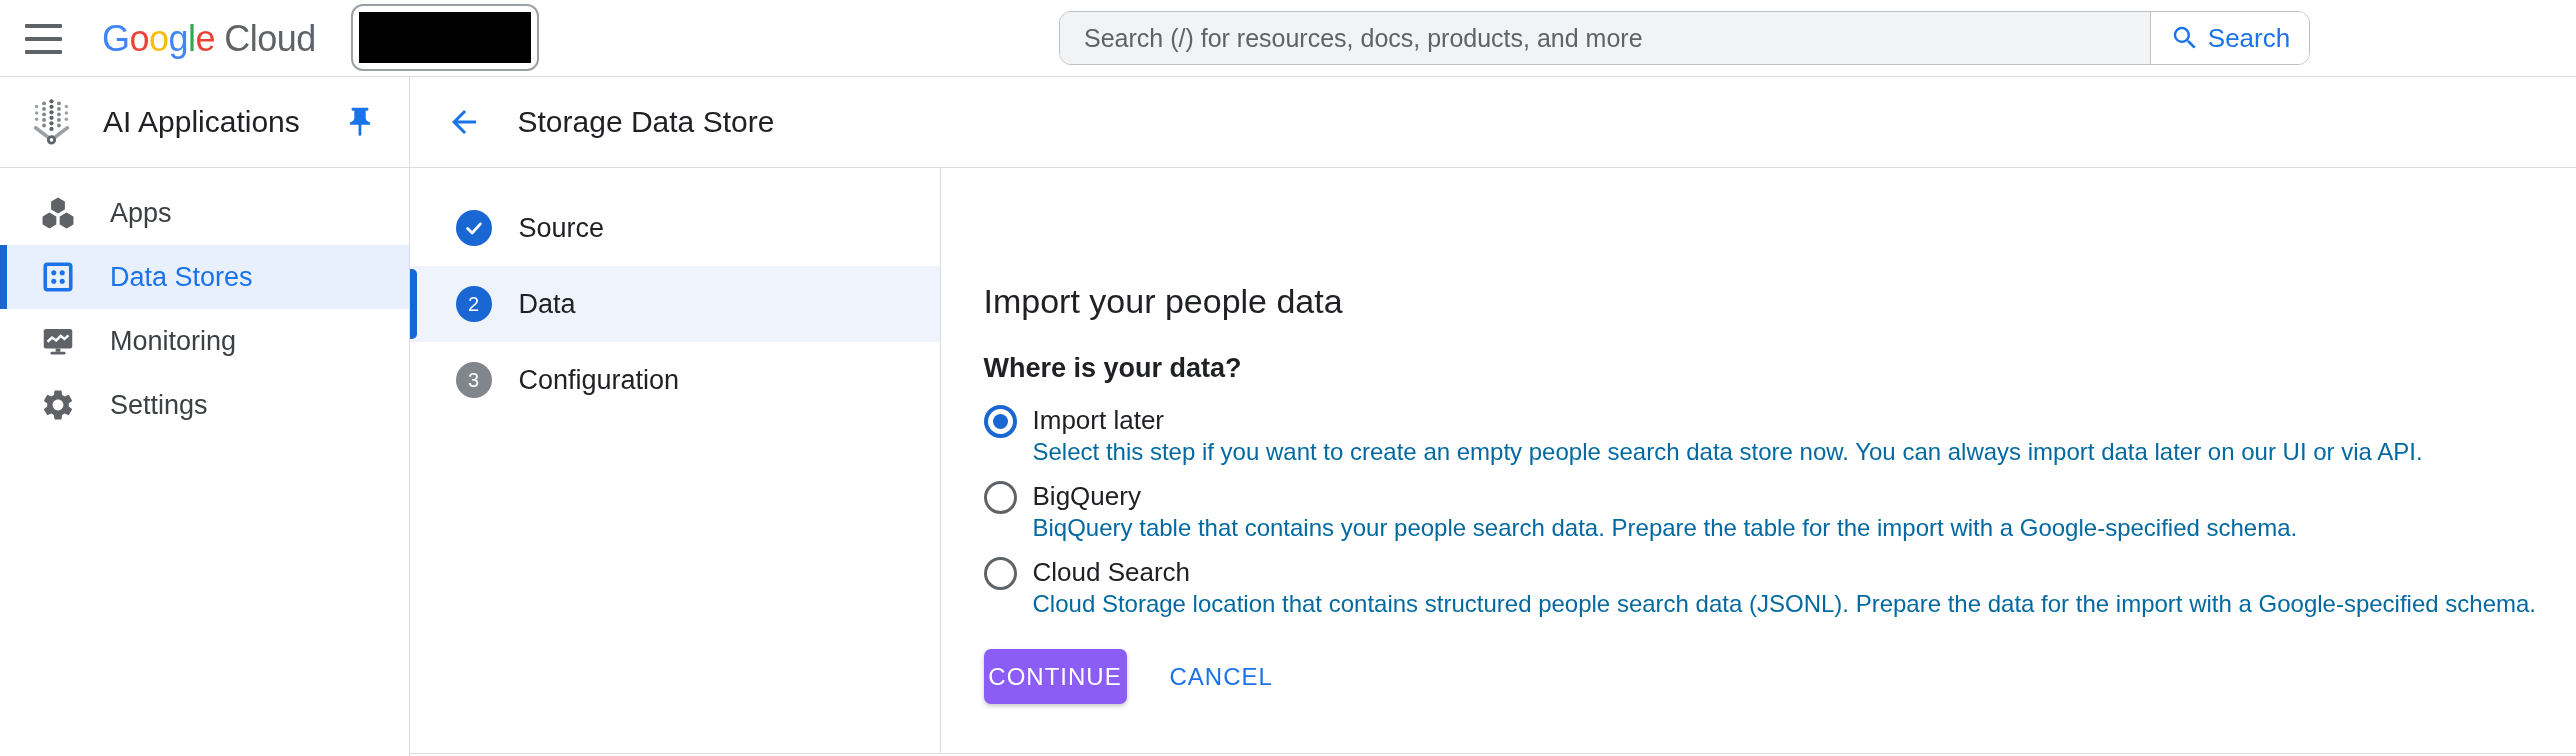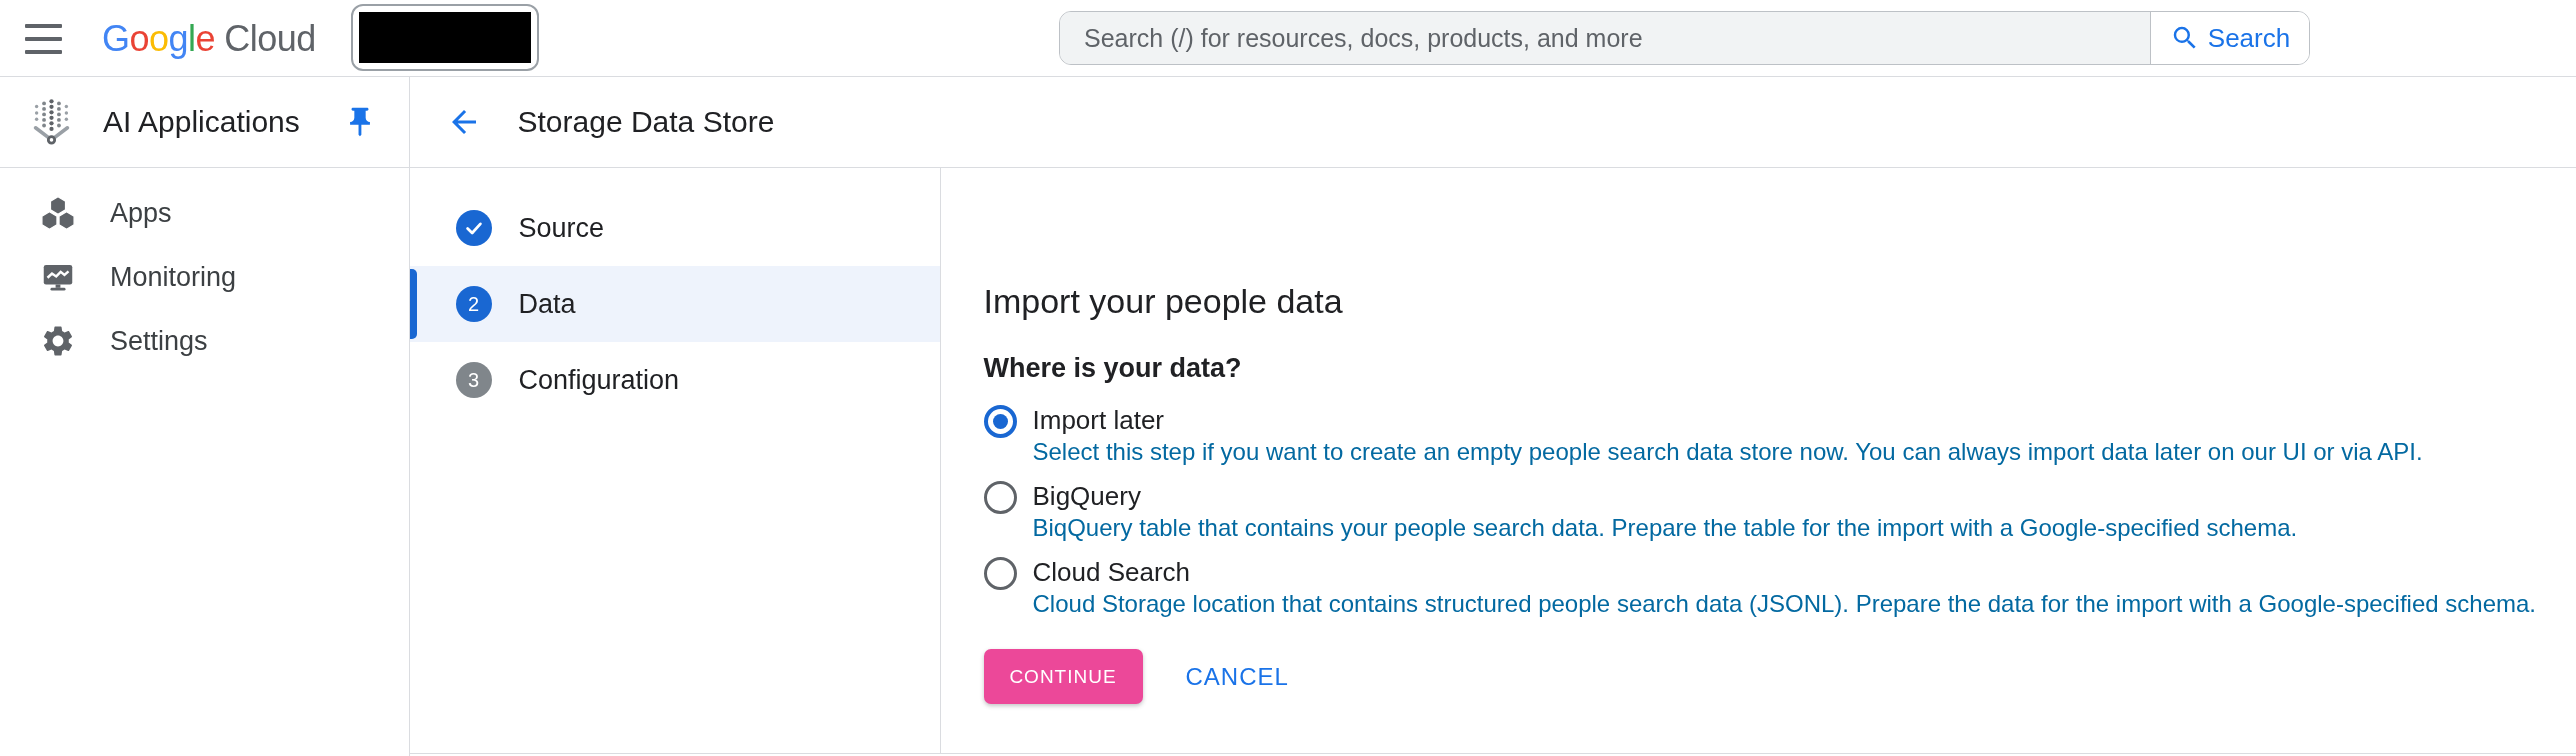--- a/index.html
+++ b/index.html
@@ -170,6 +170,18 @@
         <span class="lbl">Apps</span>
       </div>
 
+      <div class="nav-item active">
+        <span class="ico">
+          <svg width="36" height="36" viewBox="0 0 24 24">
+            <rect x="3.5" y="3.5" width="17" height="17" rx="1.5" fill="none" stroke="#1a73e8" stroke-width="2.4"></rect>
+            <circle cx="9.2" cy="9.2" r="1.7" fill="#1a73e8"></circle>
+              <circle cx="14.8" cy="9.2" r="1.7" fill="#1a73e8"></circle>
+            <circle cx="9.2" cy="14.8" r="1.7" fill="#1a73e8"></circle>
+              <circle cx="14.8" cy="14.8" r="1.7" fill="#1a73e8"></circle>
+          </svg>
+        </span>
+        <span class="lbl">Data Stores</span>
+      </div>
 
       <div class="nav-item">
         <span class="ico">

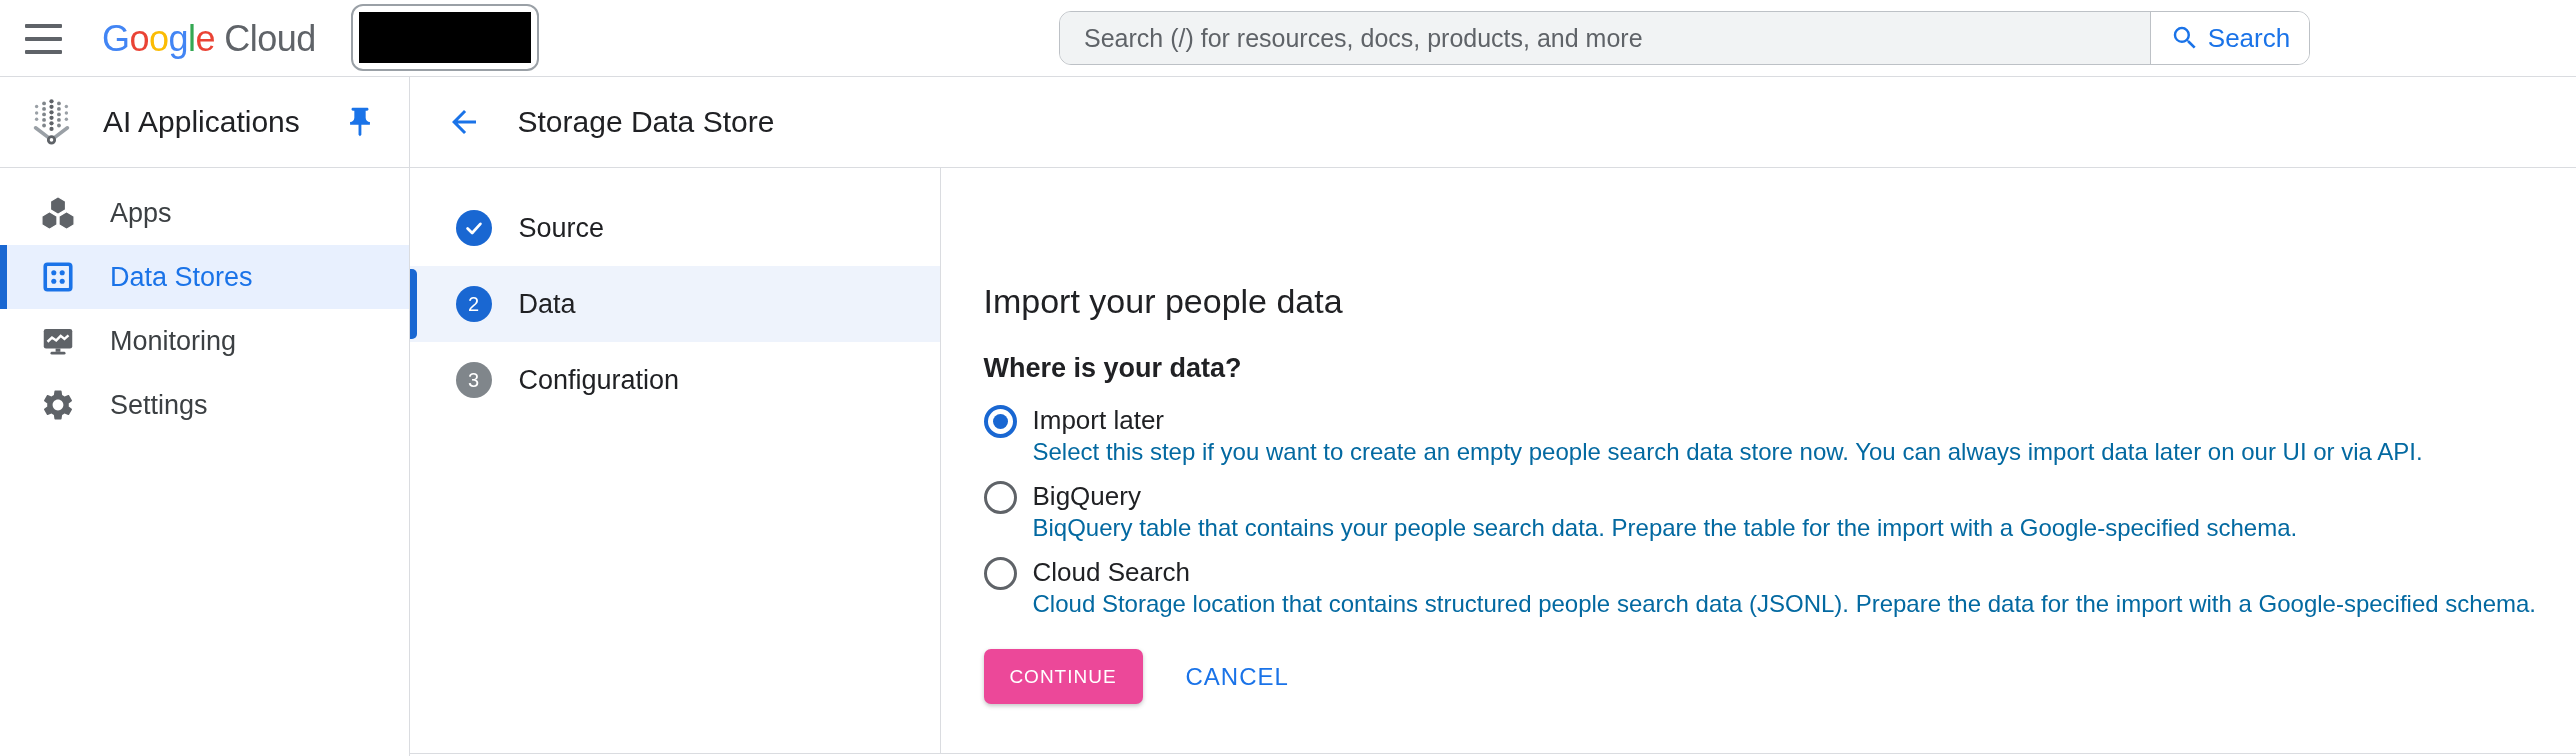--- a/index.html
+++ b/index.html
@@ -79,8 +79,8 @@
   .opt-label { font-size:26px; line-height:34px; color:#202124; }
   .opt-desc { font-size:24px; line-height:30px; color:#0369a1; white-space:nowrap; }
   .btn-row { margin-top:30px; display:flex; align-items:center; }
-  .btn-continue { width:159px; height:55px; background:#ec4899; color:#fff; border:none; border-radius:7px;
-                  font-family:"Liberation Sans",sans-serif; font-size:19px; font-weight:500; letter-spacing:1px;
+  .btn-continue { width:143px; height:55px; background:#8b5cf6; color:#fff; border:none; border-radius:7px;
+                  font-family:"Liberation Sans",sans-serif; font-size:24px; font-weight:500; letter-spacing:1px;
                   cursor:pointer; box-shadow:0 2px 4px rgba(60,64,67,.3); }
   .btn-cancel { margin-left:43px; background:none; border:none; color:#1a73e8; font-size:24px;
                 font-weight:500; letter-spacing:1px; font-family:"Liberation Sans",sans-serif; cursor:pointer; }

